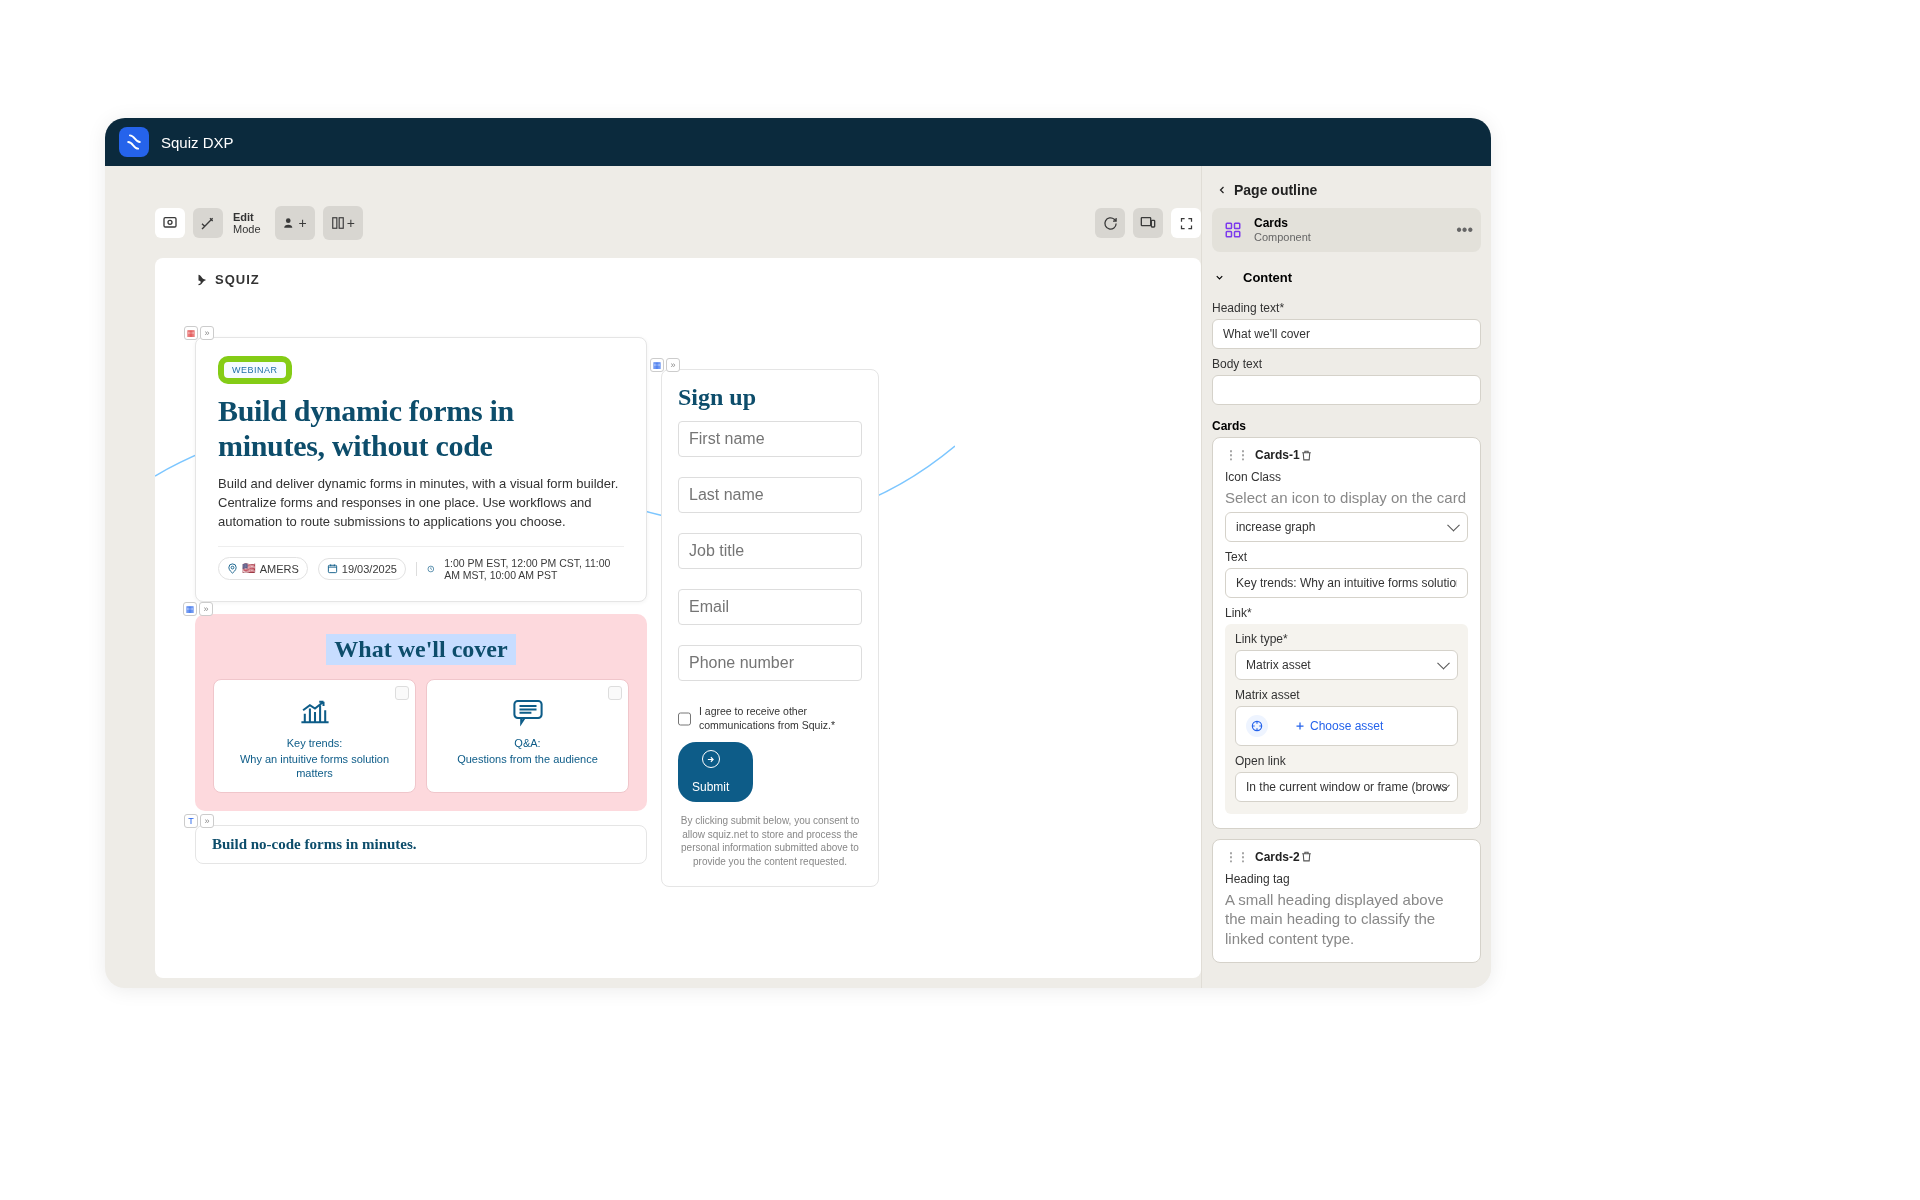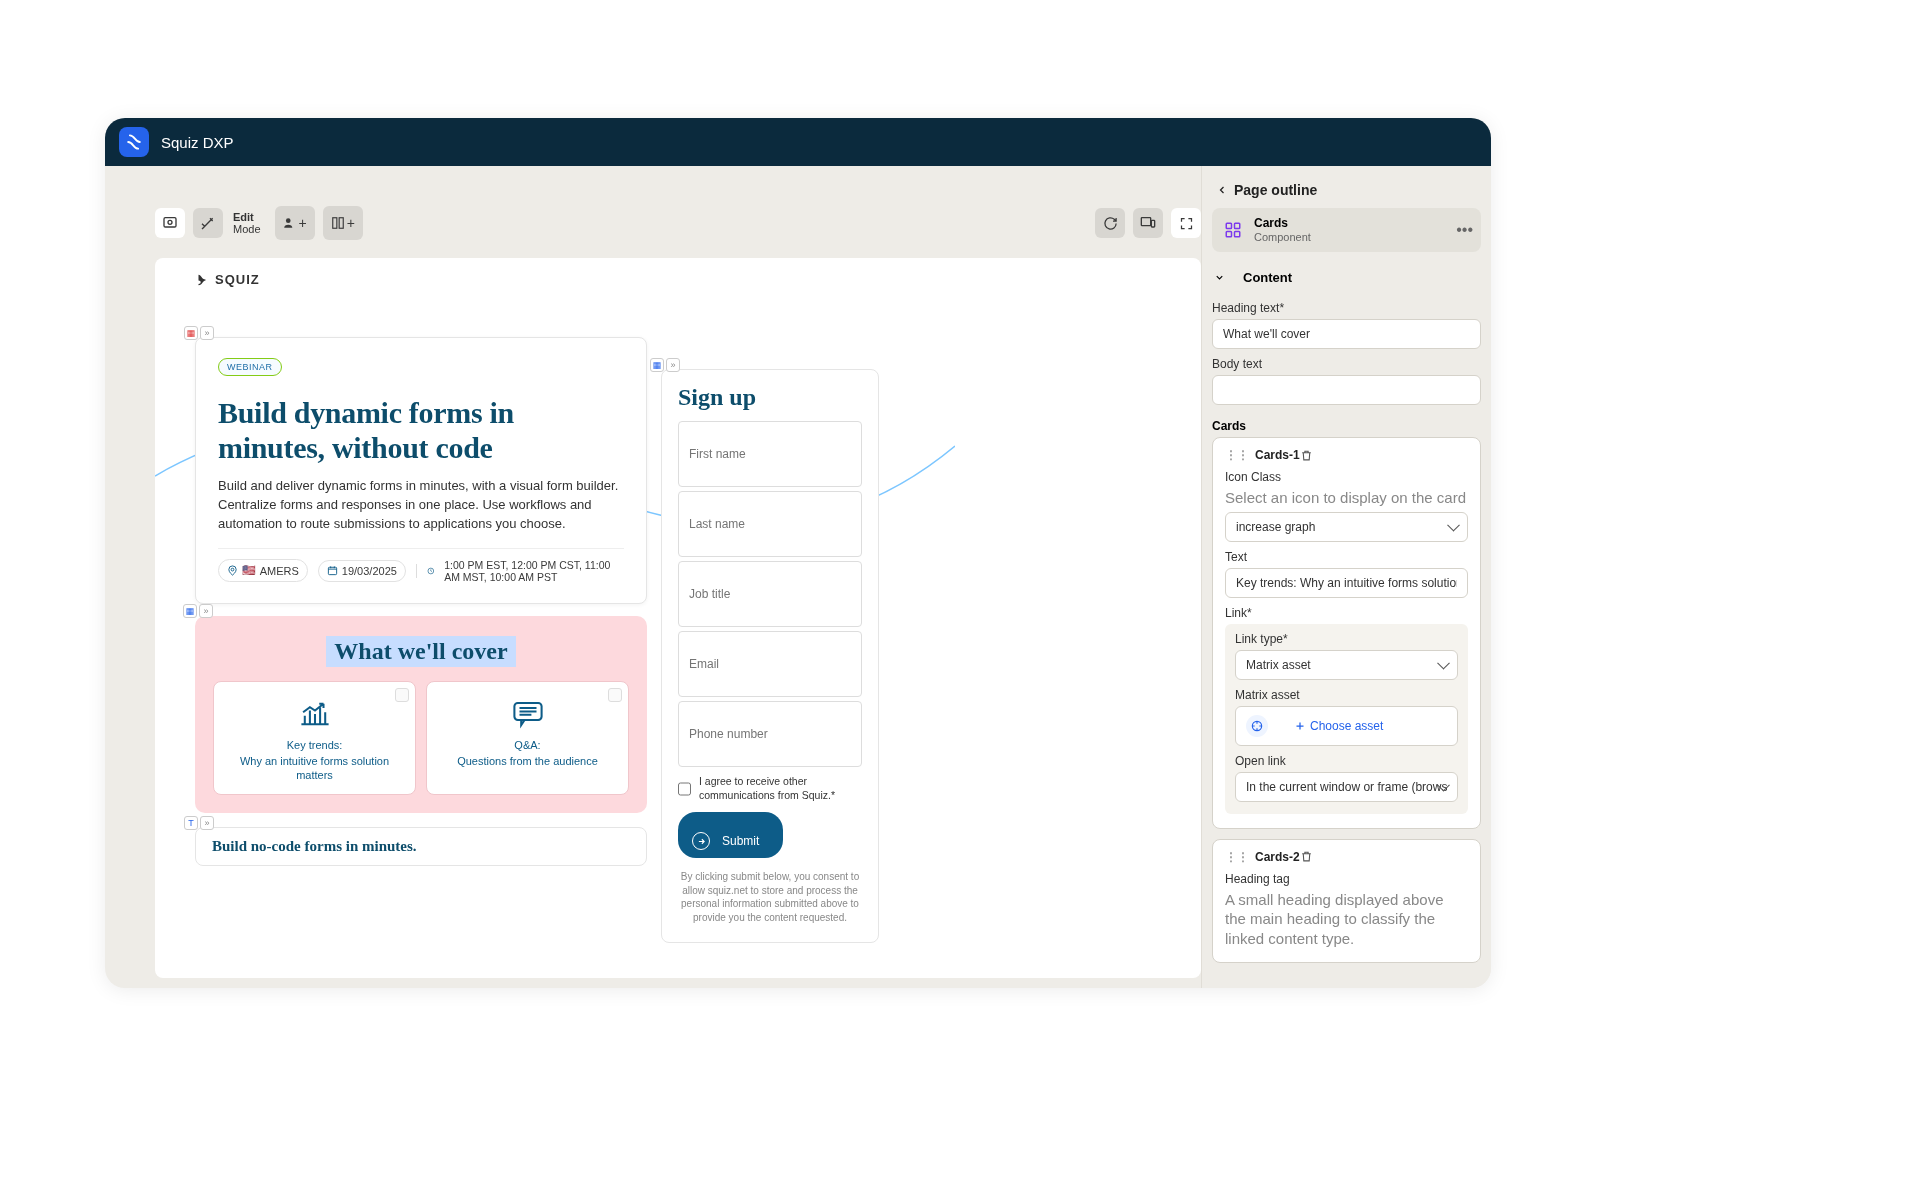--- a/index.html
+++ b/index.html
@@ -28,7 +28,7 @@
 .block-handle span { width: 14px; height: 14px; background: #fff; border: 1px solid #ccc; border-radius: 3px; display: flex; align-items: center; justify-content: center; font-size: 9px; color: #888; }
 .block-handle .red{ color:#d33; }
 .block-handle .blue{ color:#2563eb; }
-.badge { display: inline-block; font-size: 9px; letter-spacing: .5px; color: #1f6fa8; border: 1px solid #84cc16; padding: 3px 8px; border-radius: 10px; margin-bottom: 20px; background:#f5fbff;}
+.badge { display: inline-block; font-size: 9px; letter-spacing: .5px; color: #1f6fa8; border: 6px solid #84cc16; padding: 3px 8px; border-radius: 10px; margin-bottom: 10px; background:#f5fbff;}
 .hero h1 { font-family: Georgia, 'Times New Roman', serif; font-weight: 600; color: #0d4d6b; font-size: 30px; line-height: 1.15; letter-spacing: -.3px; margin-bottom: 12px; }
 .hero p.lede { font-size: 13px; color: #333; line-height: 1.45; margin-bottom: 14px; }
 .meta-row { display: flex; gap: 10px; align-items: center; font-size: 11px; color: #3a3a3a; border-top: 1px solid #eee; padding-top: 10px;}

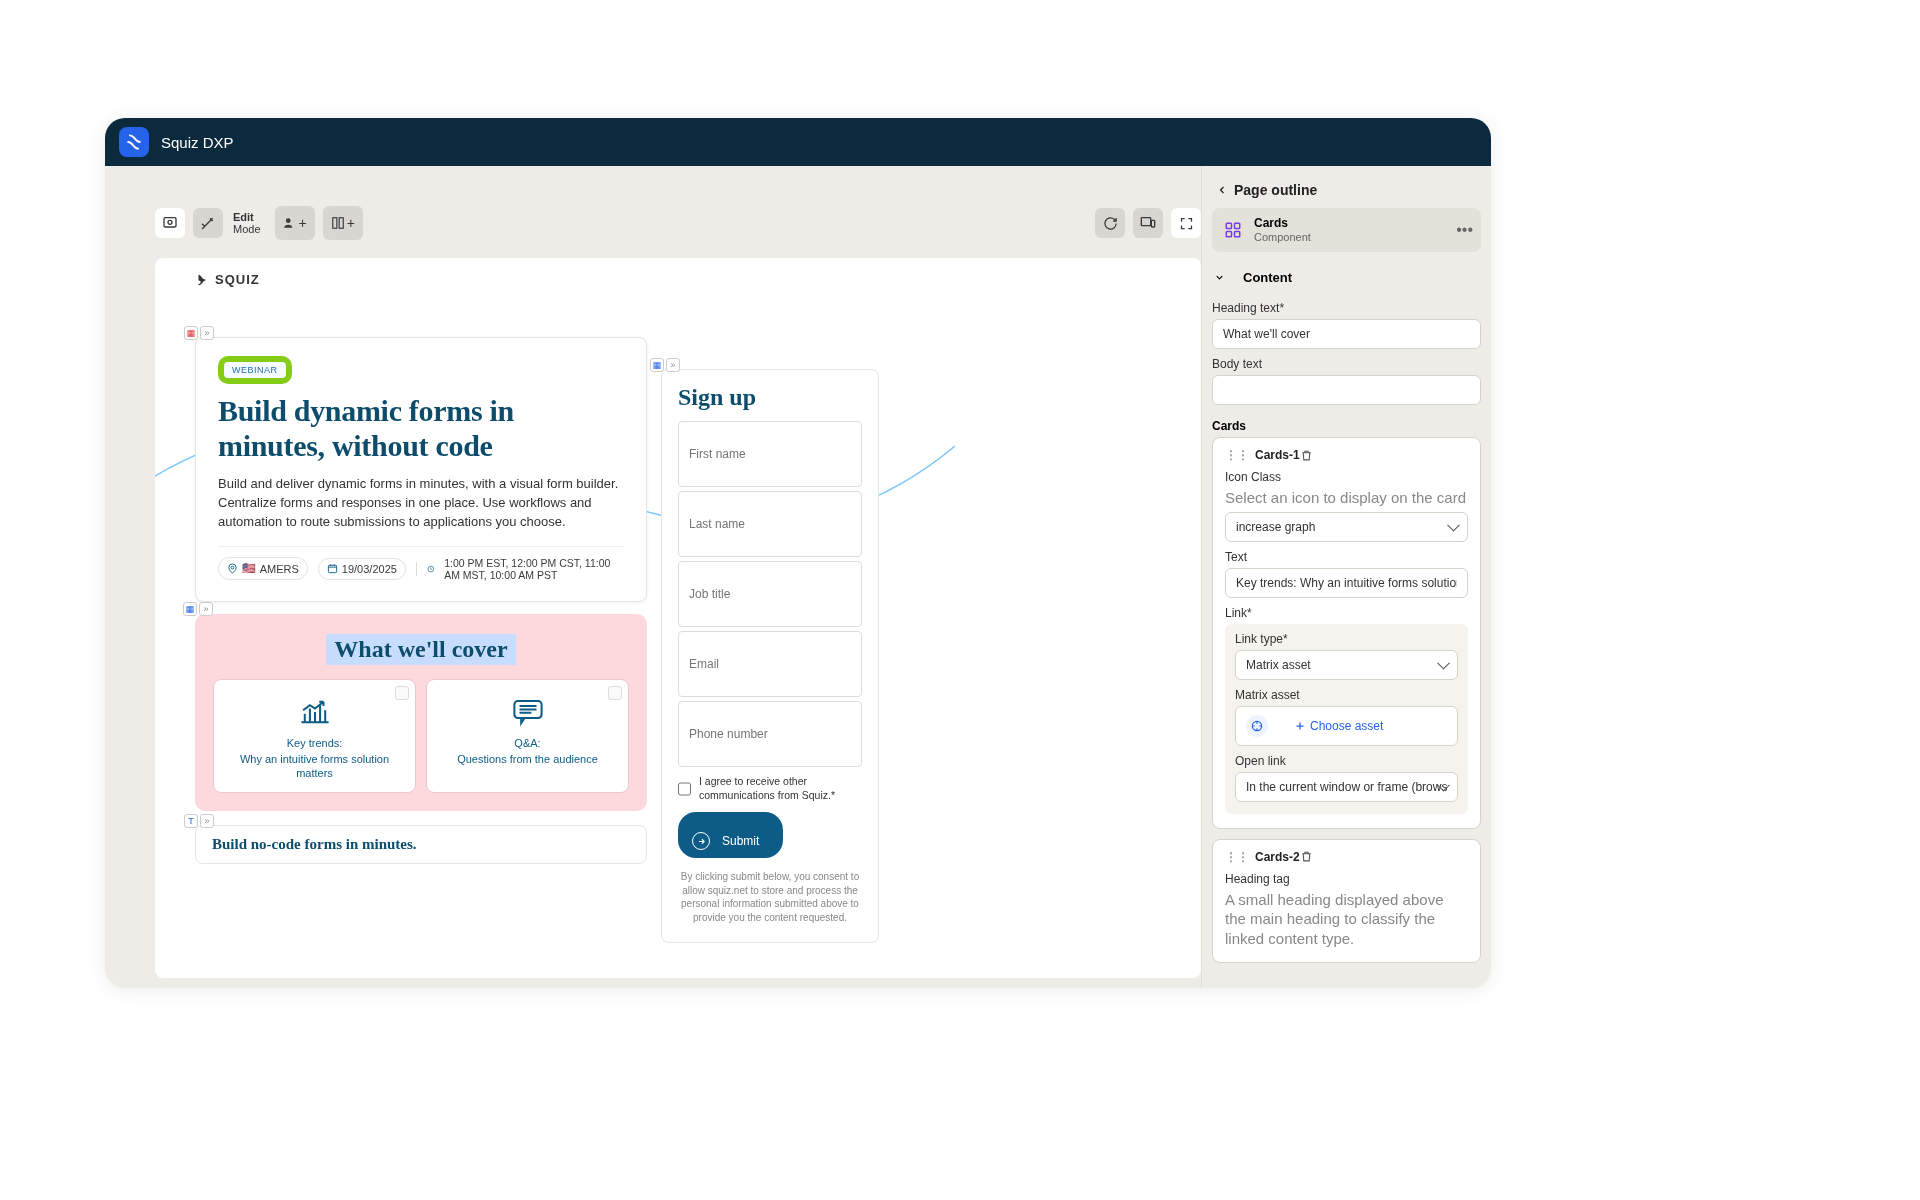--- a/index.html
+++ b/index.html
@@ -47,7 +47,7 @@
 .nocode p{ font-family: Georgia, serif; color:#0d4d6b; font-size:15px; font-weight:600;}
 .signup { width: 218px; background:#fff; border:1px solid #e5e5e5; border-radius:8px; padding: 14px 16px 18px; position:relative; margin-top:32px;}
 .signup h3{ font-family: Georgia, serif; color:#0d4d6b; font-size:24px; margin-bottom:10px; font-weight:600;}
-.signup input[type=text]{ width:100%; border:1px solid #ddd; border-radius:4px; padding:25px 10px; font-size:12px; margin-bottom:4px; color:#333;}
+.signup input[type=text]{ width:100%; border:1px solid #ddd; border-radius:4px; padding:8px 10px; font-size:16px; margin-bottom:20px; color:#333;}
 .consent{ display:flex; gap:8px; font-size:10.5px; color:#333; line-height:1.3; margin:4px 0 10px;}
 .consent input{ margin-top:1px;}
 .submit{ background:#0d5c88; color:#fff; border:none; border-radius:18px; padding:20px 24px 8px 14px; font-size:12px; display:flex; align-items:center; gap:12px; cursor:pointer;}

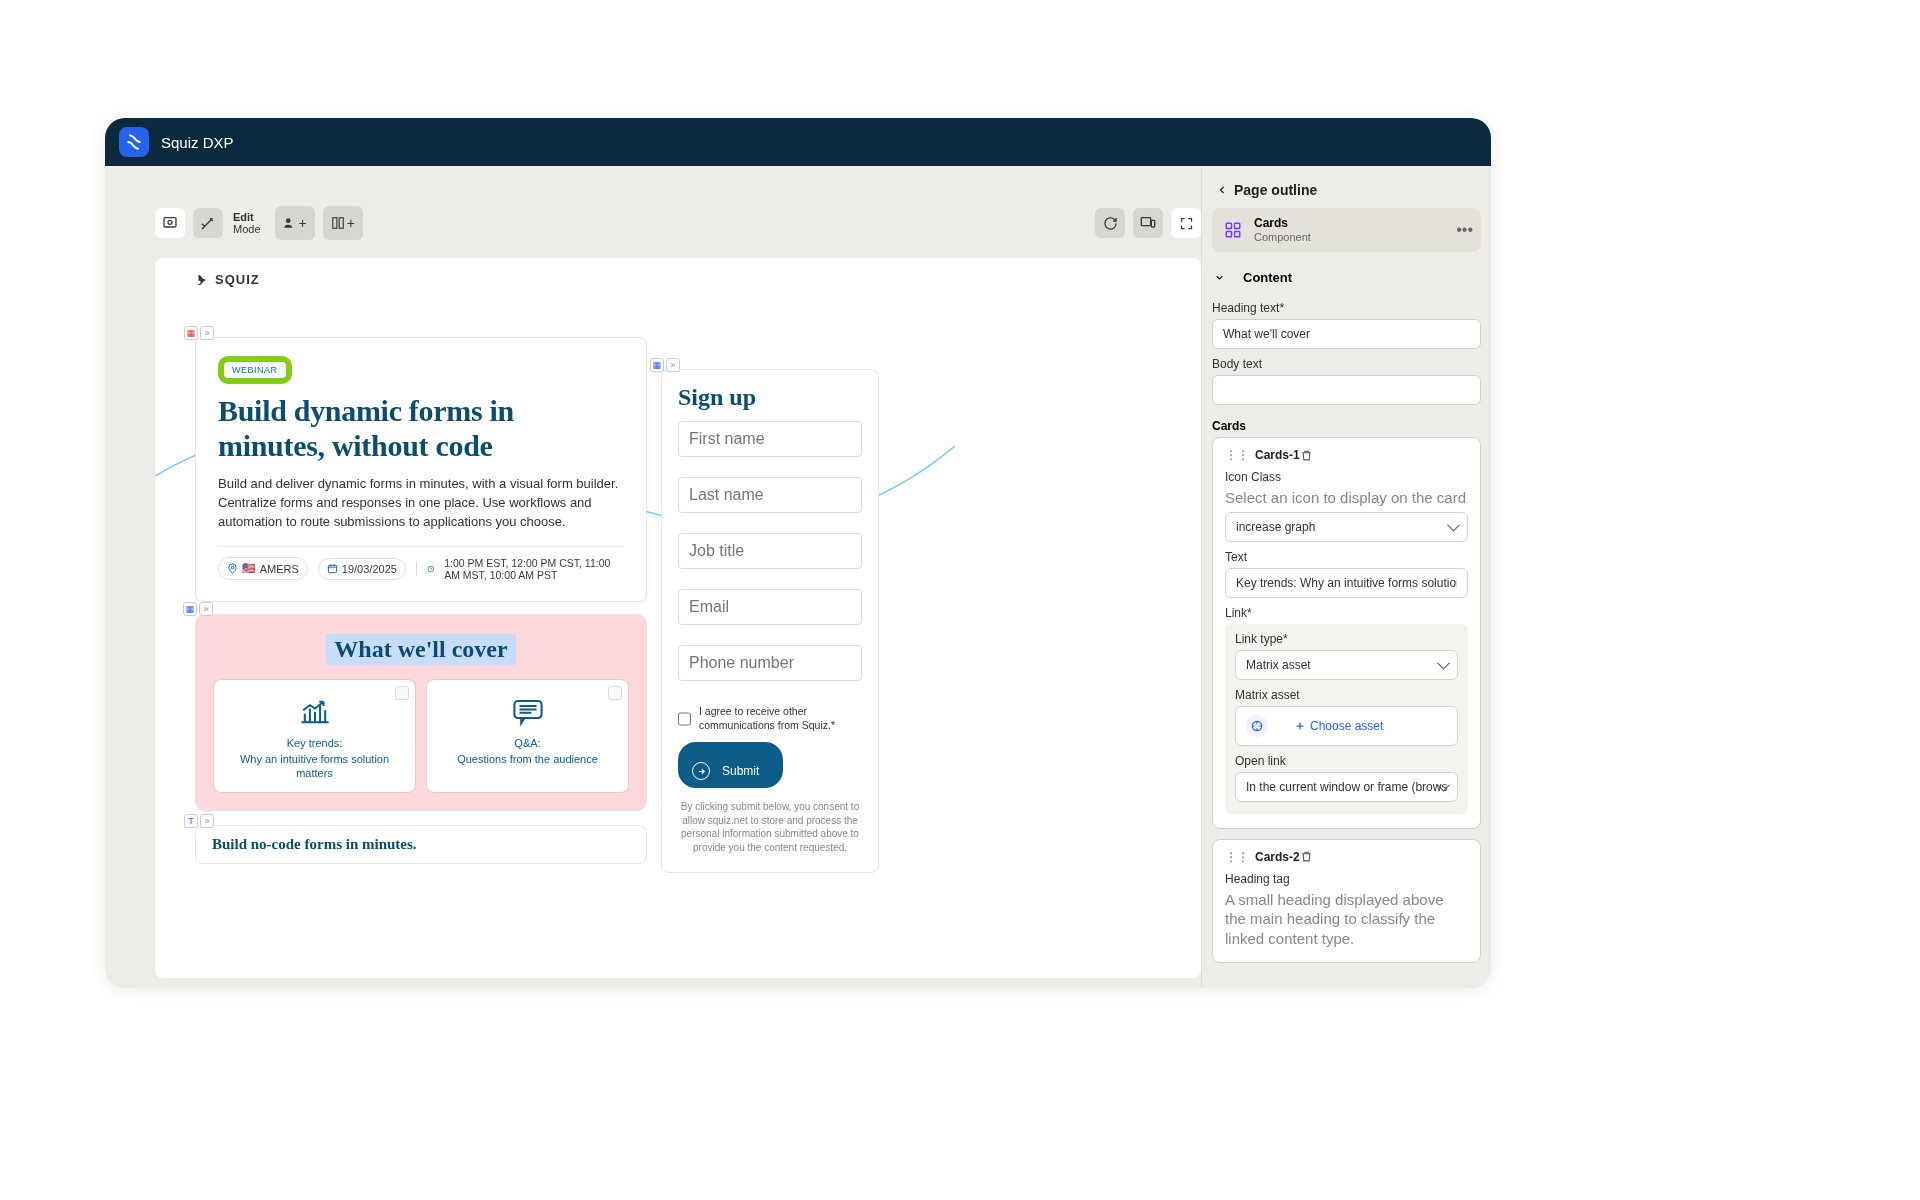--- a/index.html
+++ b/index.html
@@ -50,7 +50,7 @@
 .signup input[type=text]{ width:100%; border:1px solid #ddd; border-radius:4px; padding:8px 10px; font-size:16px; margin-bottom:20px; color:#333;}
 .consent{ display:flex; gap:8px; font-size:10.5px; color:#333; line-height:1.3; margin:4px 0 10px;}
 .consent input{ margin-top:1px;}
-.submit{ background:#0d5c88; color:#fff; border:none; border-radius:18px; padding:20px 24px 8px 14px; font-size:12px; display:flex; align-items:center; gap:12px; cursor:pointer;}
+.submit{ background:#0d5c88; color:#fff; border:none; border-radius:18px; padding:8px 24px 8px 14px; font-size:12px; display:flex; align-items:center; gap:12px; cursor:pointer;flex-direction:column;}
 .submit .arr{ width:18px; height:18px; border-radius:50%; border:1.5px solid #fff; display:flex; align-items:center; justify-content:center;}
 .fine{ font-size:10px; color:#888; line-height:1.35; margin-top:12px; text-align:center;}
 .sidepanel{ width:290px; background:#eeece7; border-left:1px solid #e0ddd6; padding:10px; overflow:auto;}

